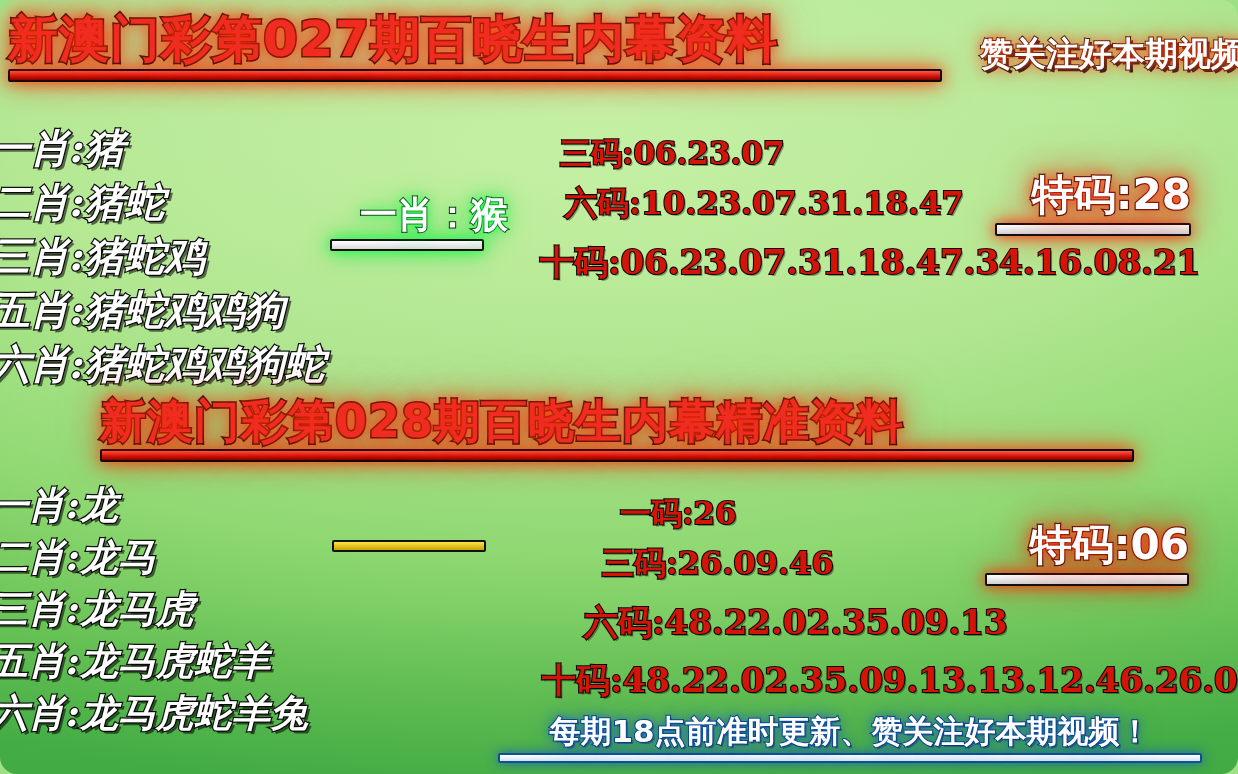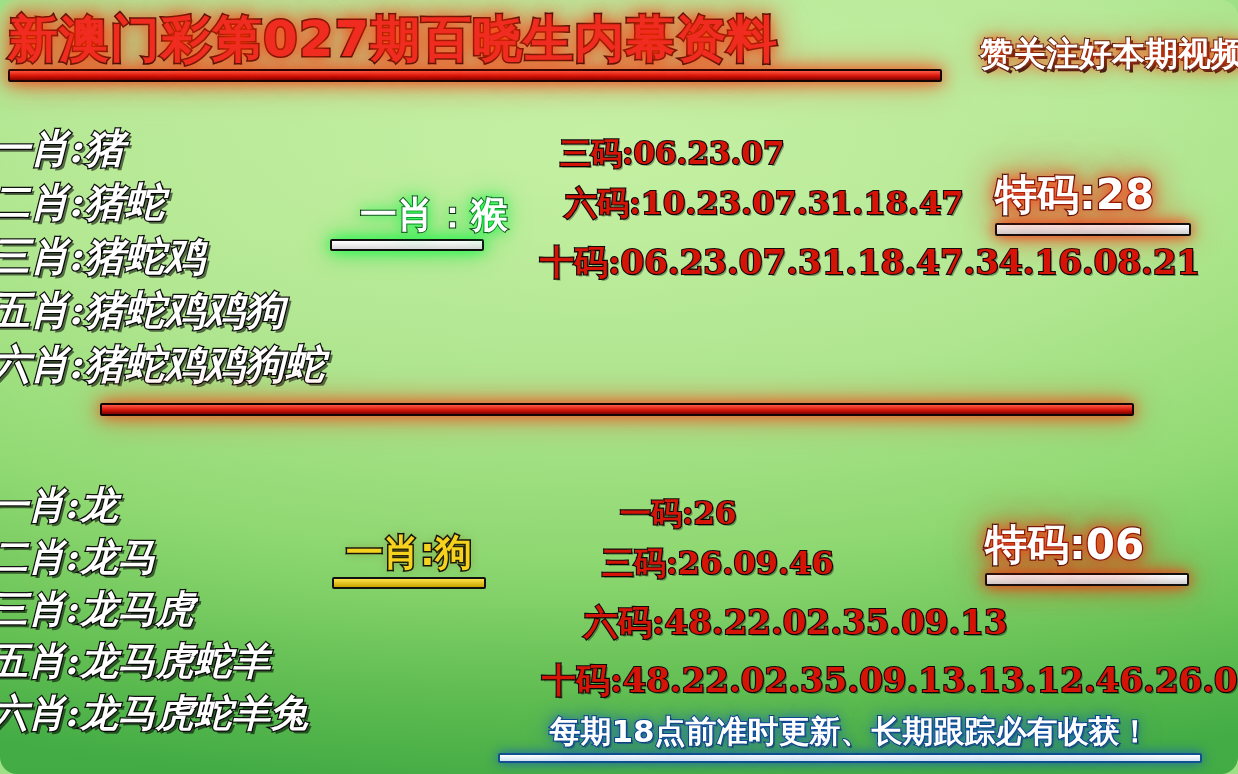--- a/index.html
+++ b/index.html
@@ -132,7 +132,7 @@
   #codes-2 .code-row:nth-child(4){font-size:34px;margin-top:24px;margin-left:-58px;}
 
   
-  .special{position:absolute;white-space:nowrap;text-align:left;}
+  .special{position:absolute;white-space:nowrap;text-align:right;}
   .special .stxt{
     display:block;
     font-family:"DejaVu Sans","Liberation Sans",sans-serif;

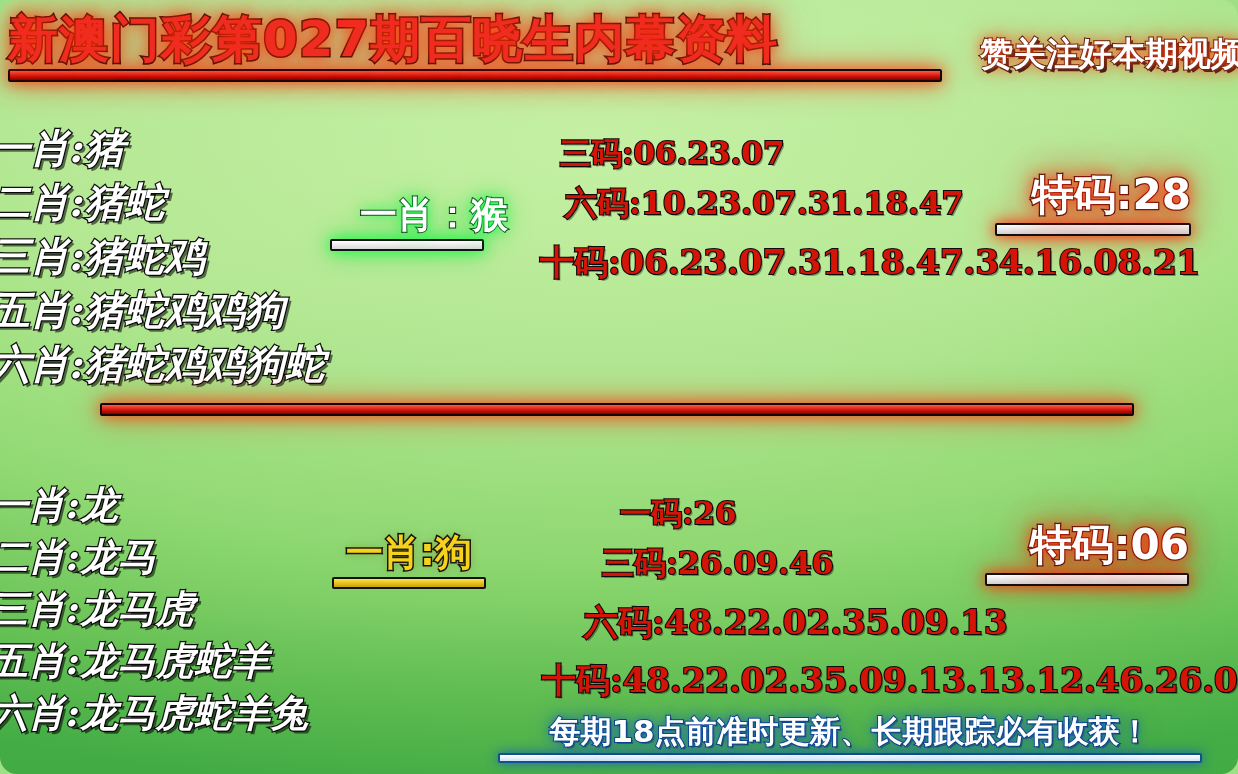--- a/index.html
+++ b/index.html
@@ -207,6 +207,7 @@
     </div>
 
     <div class="banner" id="banner-2">
+      <span class="txt">新澳门彩第028期百晓生内幕精准资料</span>
       <span class="bar"></span>
     </div>
 

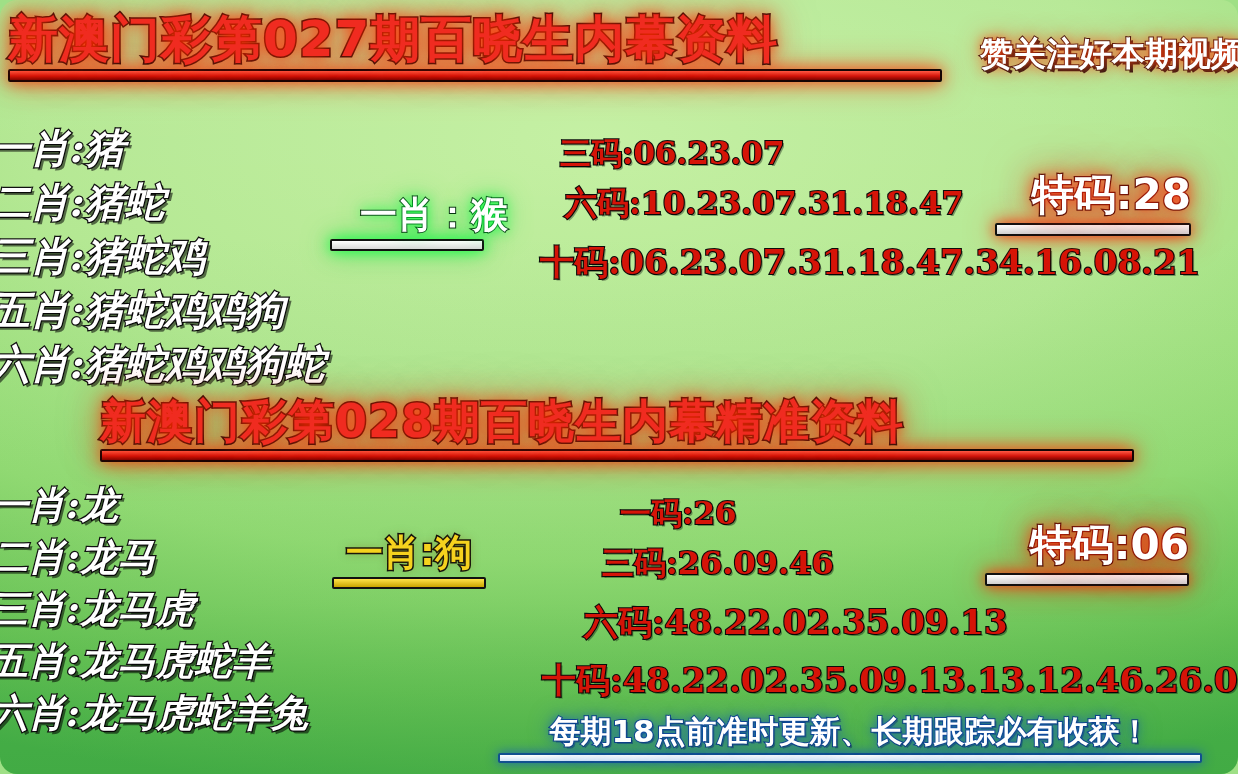--- a/index.html
+++ b/index.html
@@ -220,7 +220,6 @@
     </div>
 
     <div class="badge" id="badge-2">
-      <span class="btxt">一肖:狗</span>
       <span class="bbar"></span>
     </div>
 

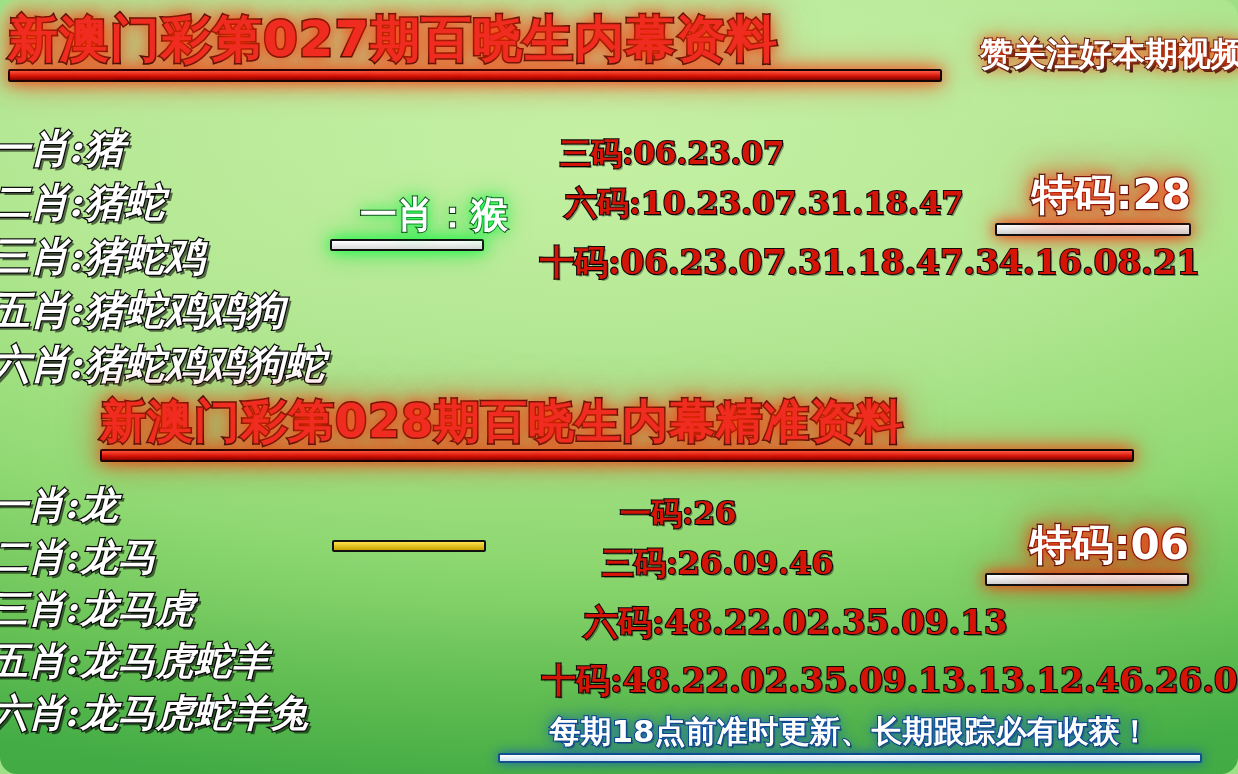--- a/index.html
+++ b/index.html
@@ -236,7 +236,7 @@
     </div>
 
     <div id="footer">
-      <span class="ftxt">每期18点前准时更新、长期跟踪必有收获！</span>
+      <span class="ftxt">每期18点前准时更新、赞关注好本期视频！</span>
       <span class="fbar"></span>
     </div>
 

